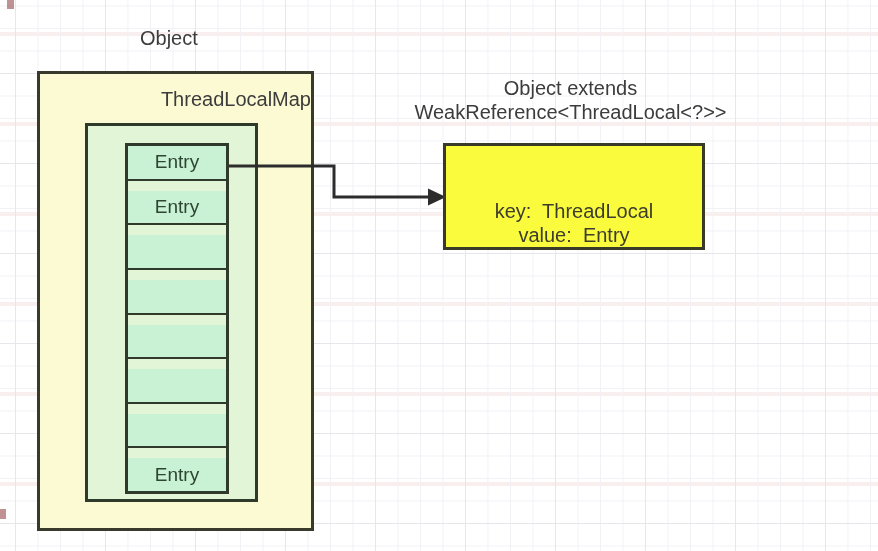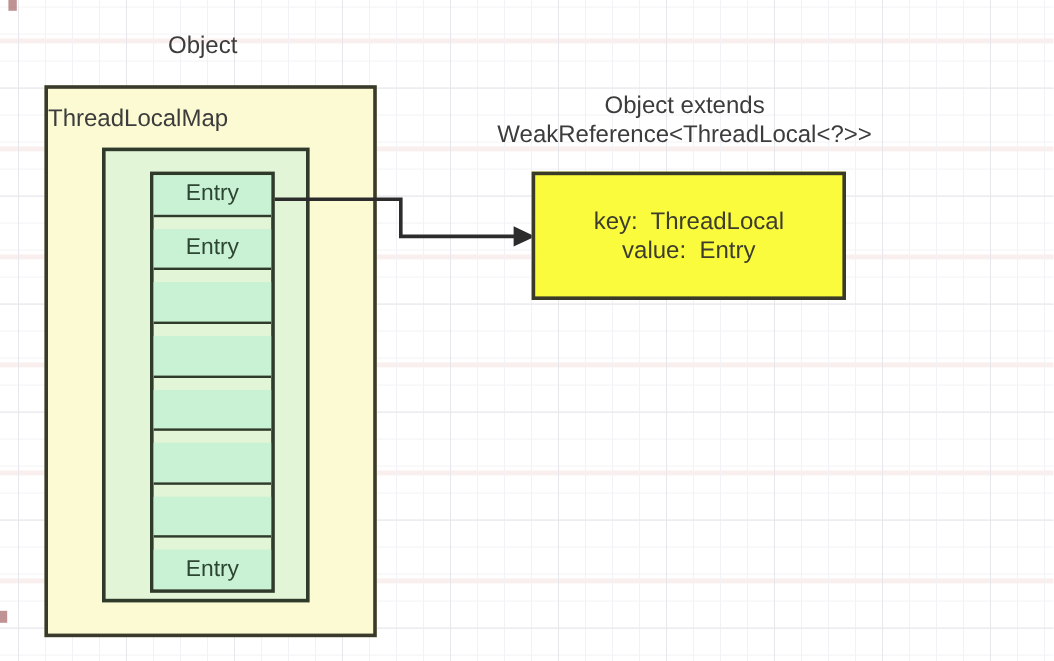--- a/index.html
+++ b/index.html
@@ -31,7 +31,7 @@
     border:3px solid var(--outer-border,#3a3a2c);
   }
   .map-title{
-    margin-top:14px;text-align:left;
+    margin-top:14px;text-align:right;
     font-size:20px;color:var(--text,#3c3c3c);
   }
   .inner-box{

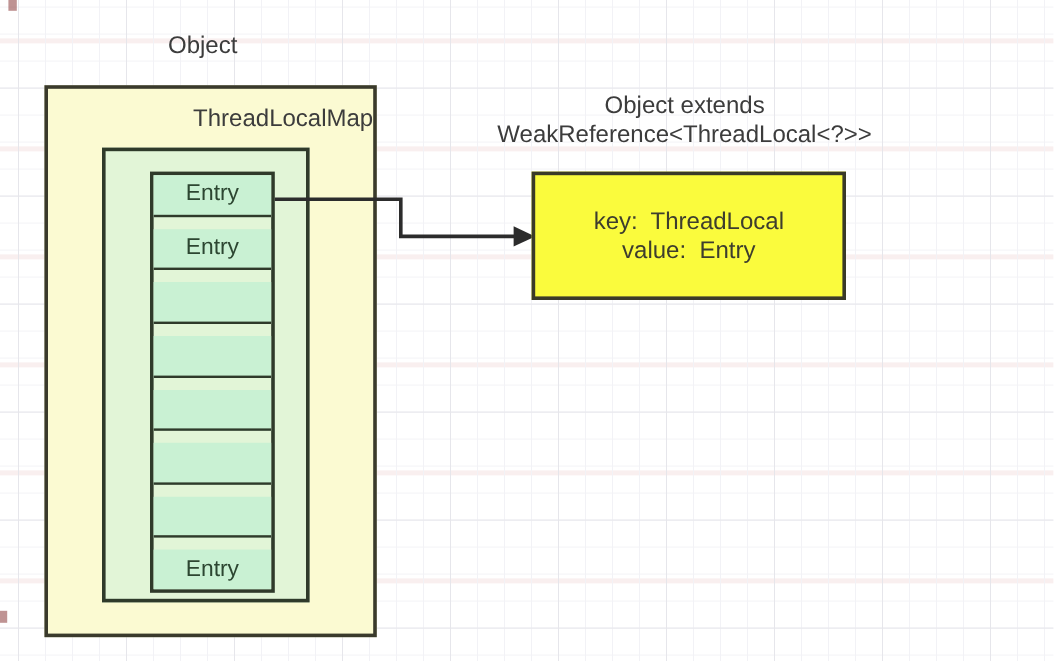--- a/index.html
+++ b/index.html
@@ -68,7 +68,7 @@
     box-sizing:border-box;
     background:var(--detail-fill,#fafb3d);
     border:3px solid var(--detail-border,#3a3a28);
-    display:flex;flex-direction:column;align-items:center;justify-content:center;
+    display:flex;flex-direction:column;align-items:center;justify-content:flex-end;
     font-size:20px;line-height:24px;color:var(--detail-text,#3d3d2e);
   }
   .pre{white-space:pre;}

